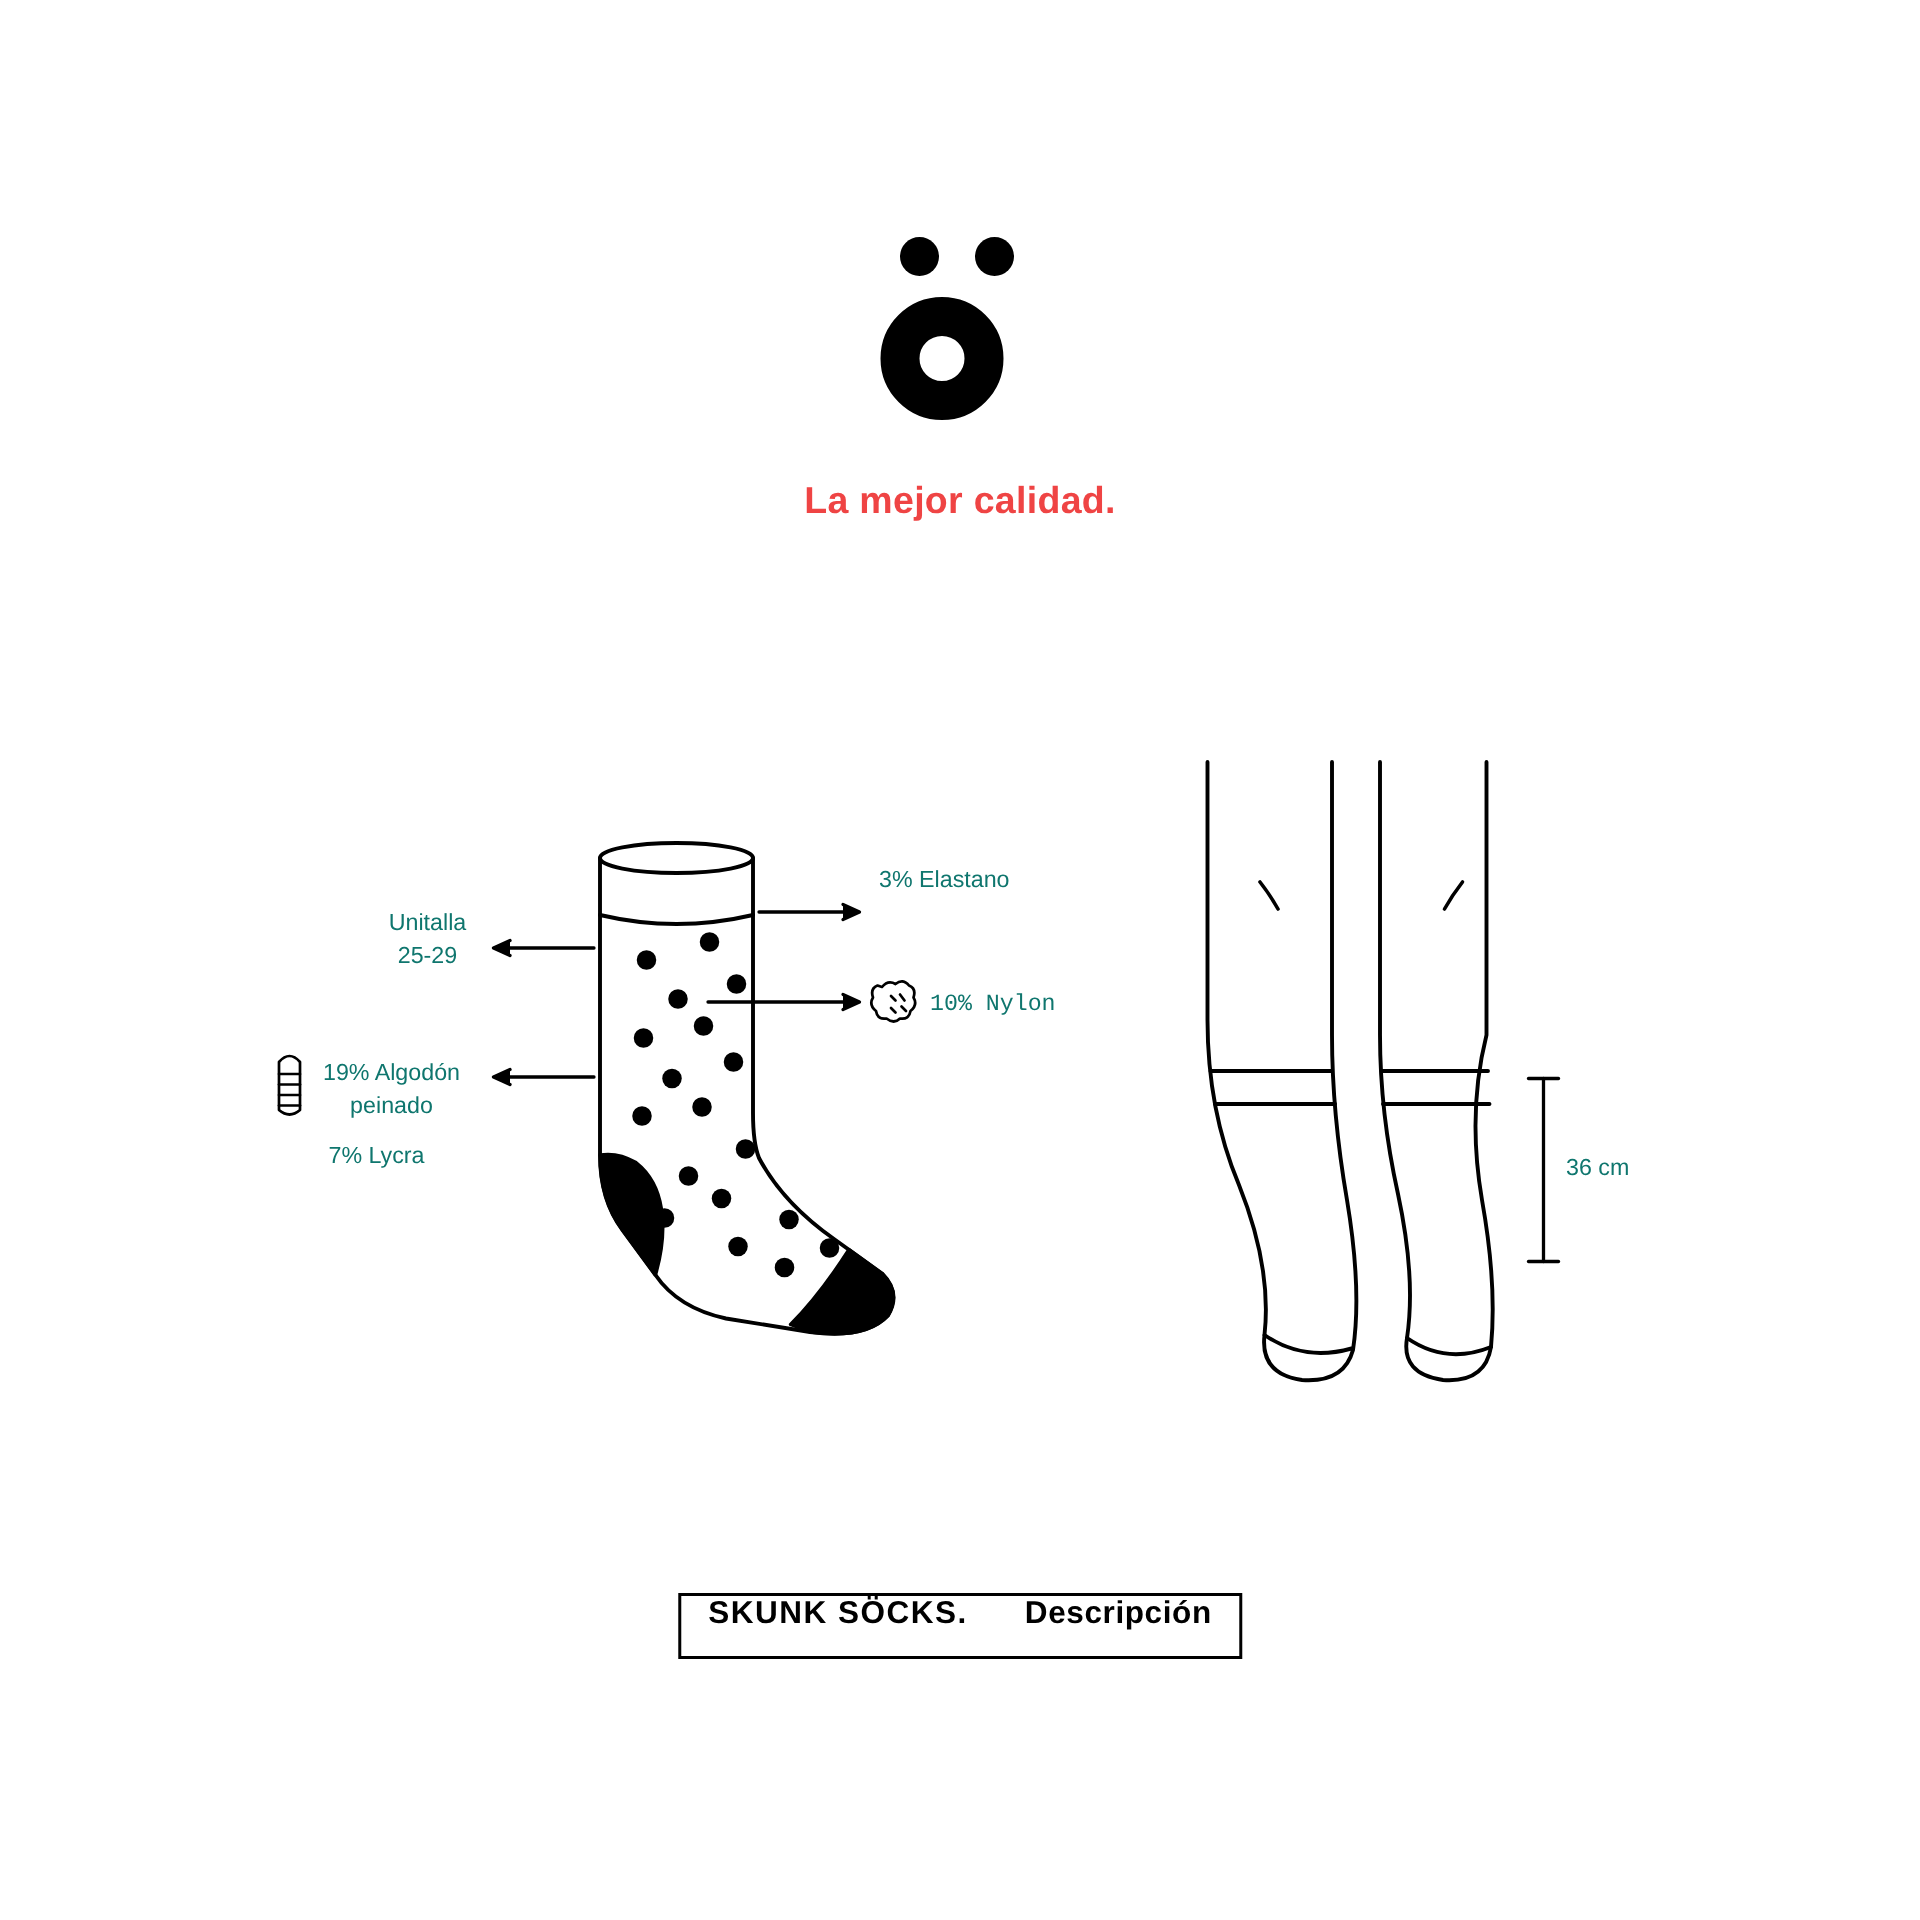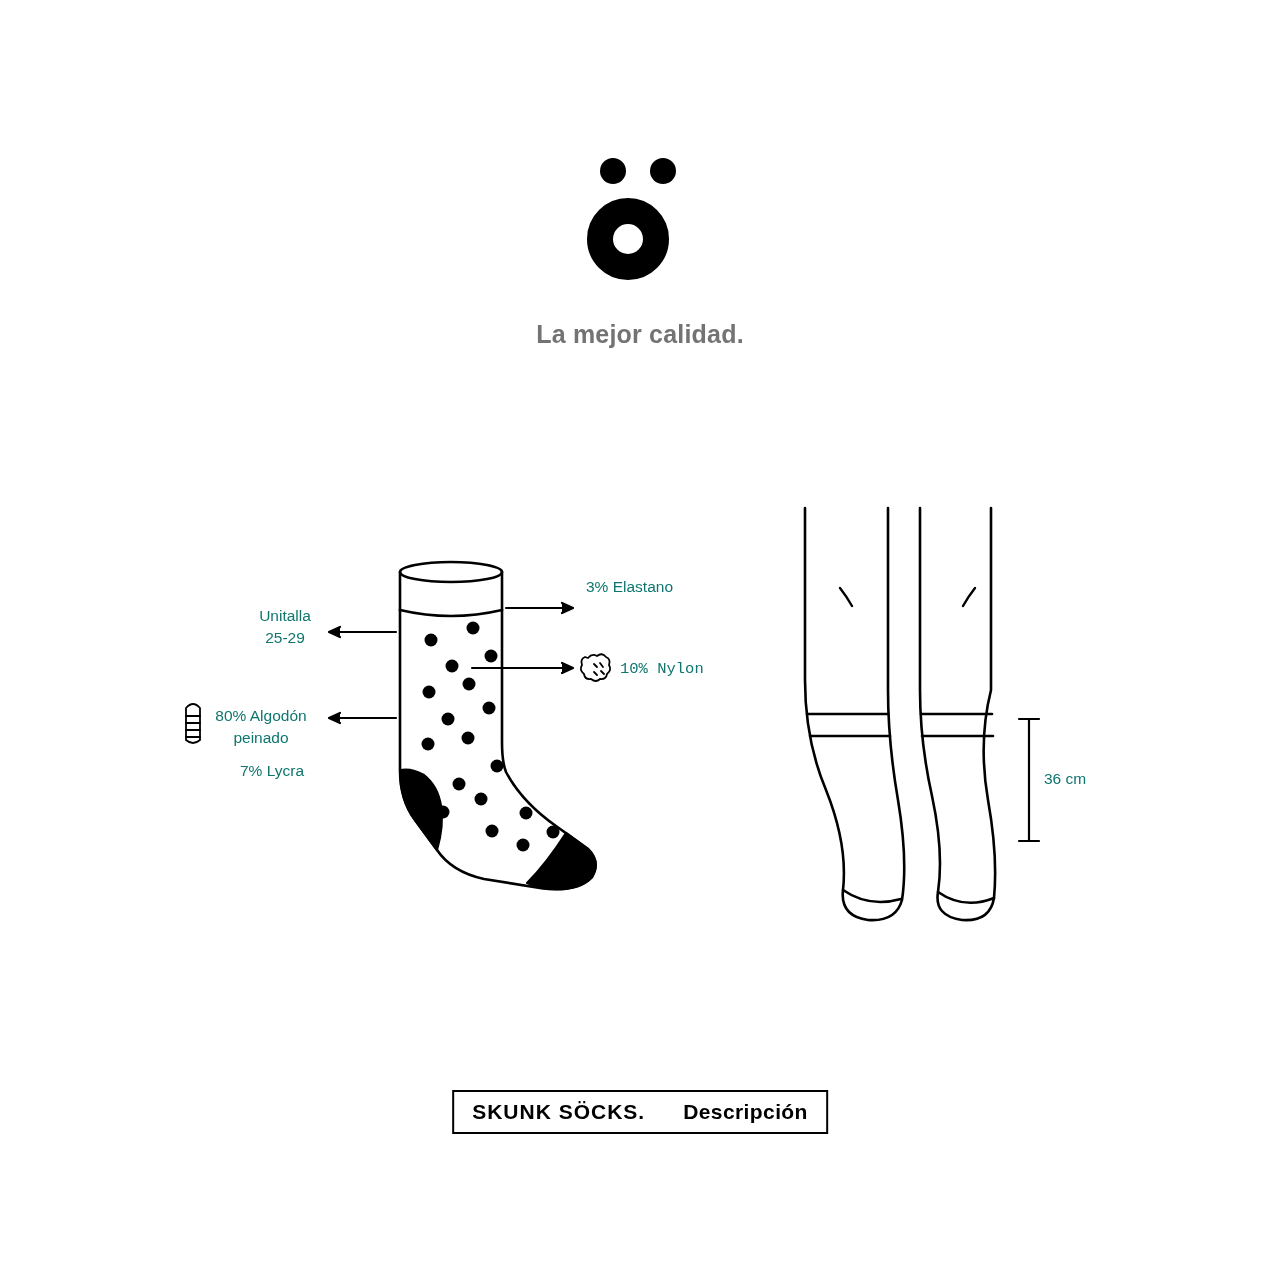--- a/index.html
+++ b/index.html
@@ -65,7 +65,7 @@
     font-weight: bold;
     font-size: 25px;
     letter-spacing: 0.2px;
-    color: #737373;
+    color: #ef4444;
   }
   .headline.one { top: 320px; }
   .headline.two { top: 368px; }

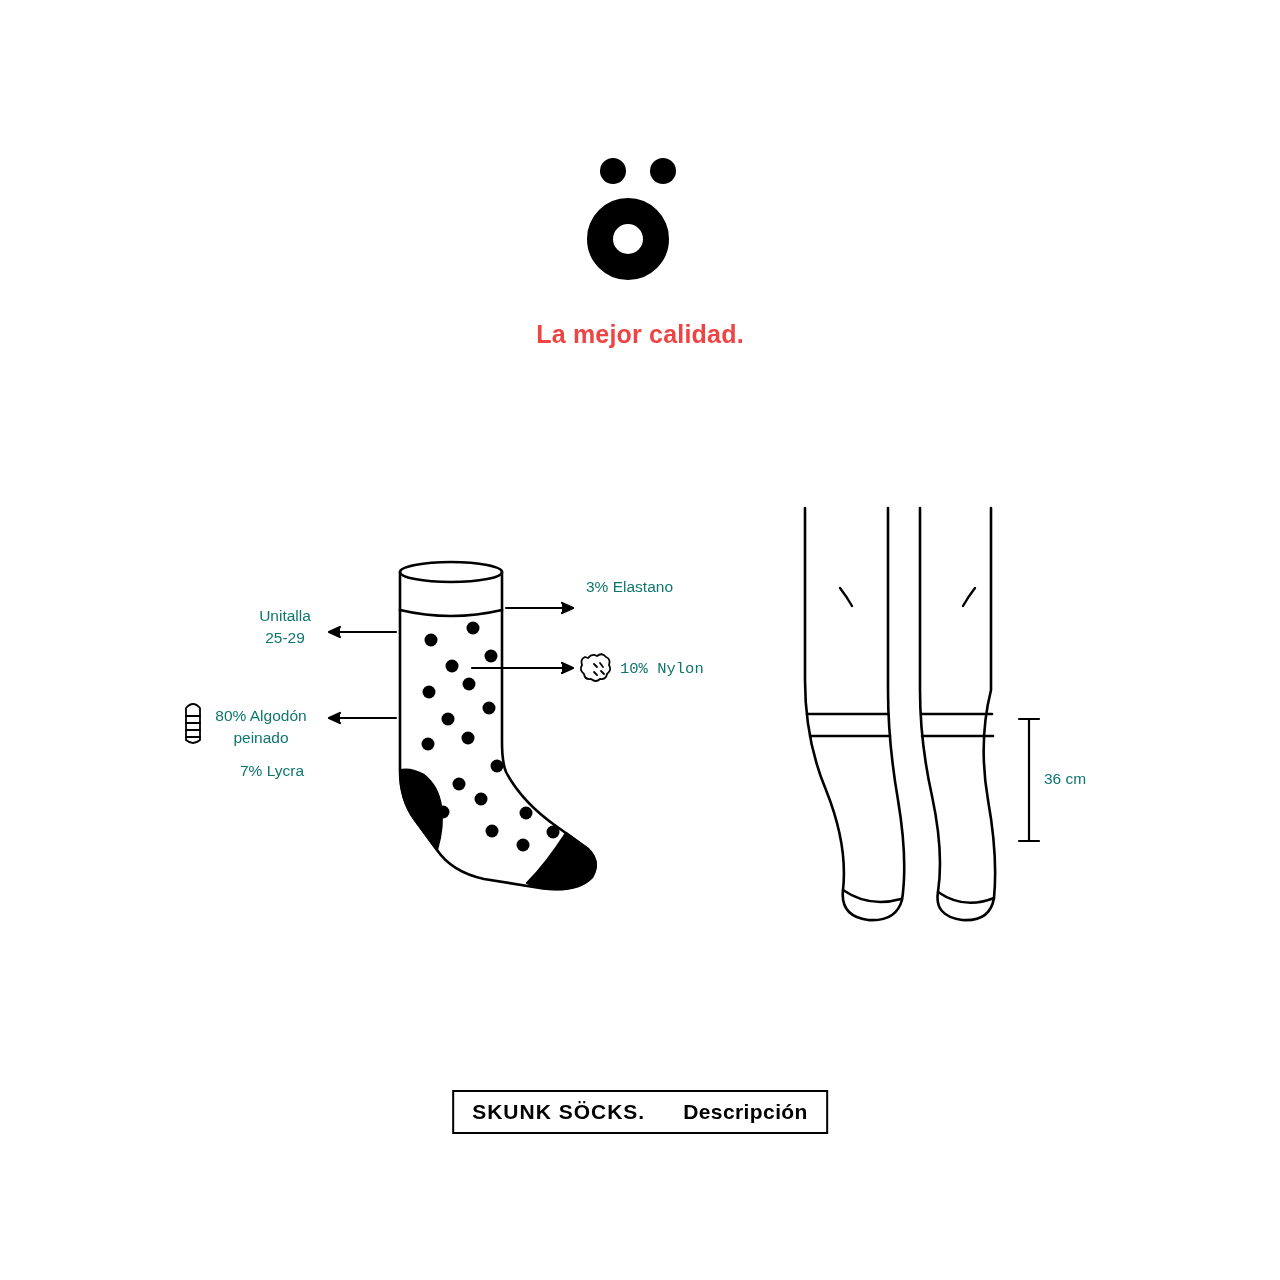--- a/index.html
+++ b/index.html
@@ -259,7 +259,7 @@
   </div>
 
   <div class="label lbl-algodon">
-    <div>80% Algodón</div>
+    <div>19% Algodón</div>
     <div>peinado</div>
   </div>
 

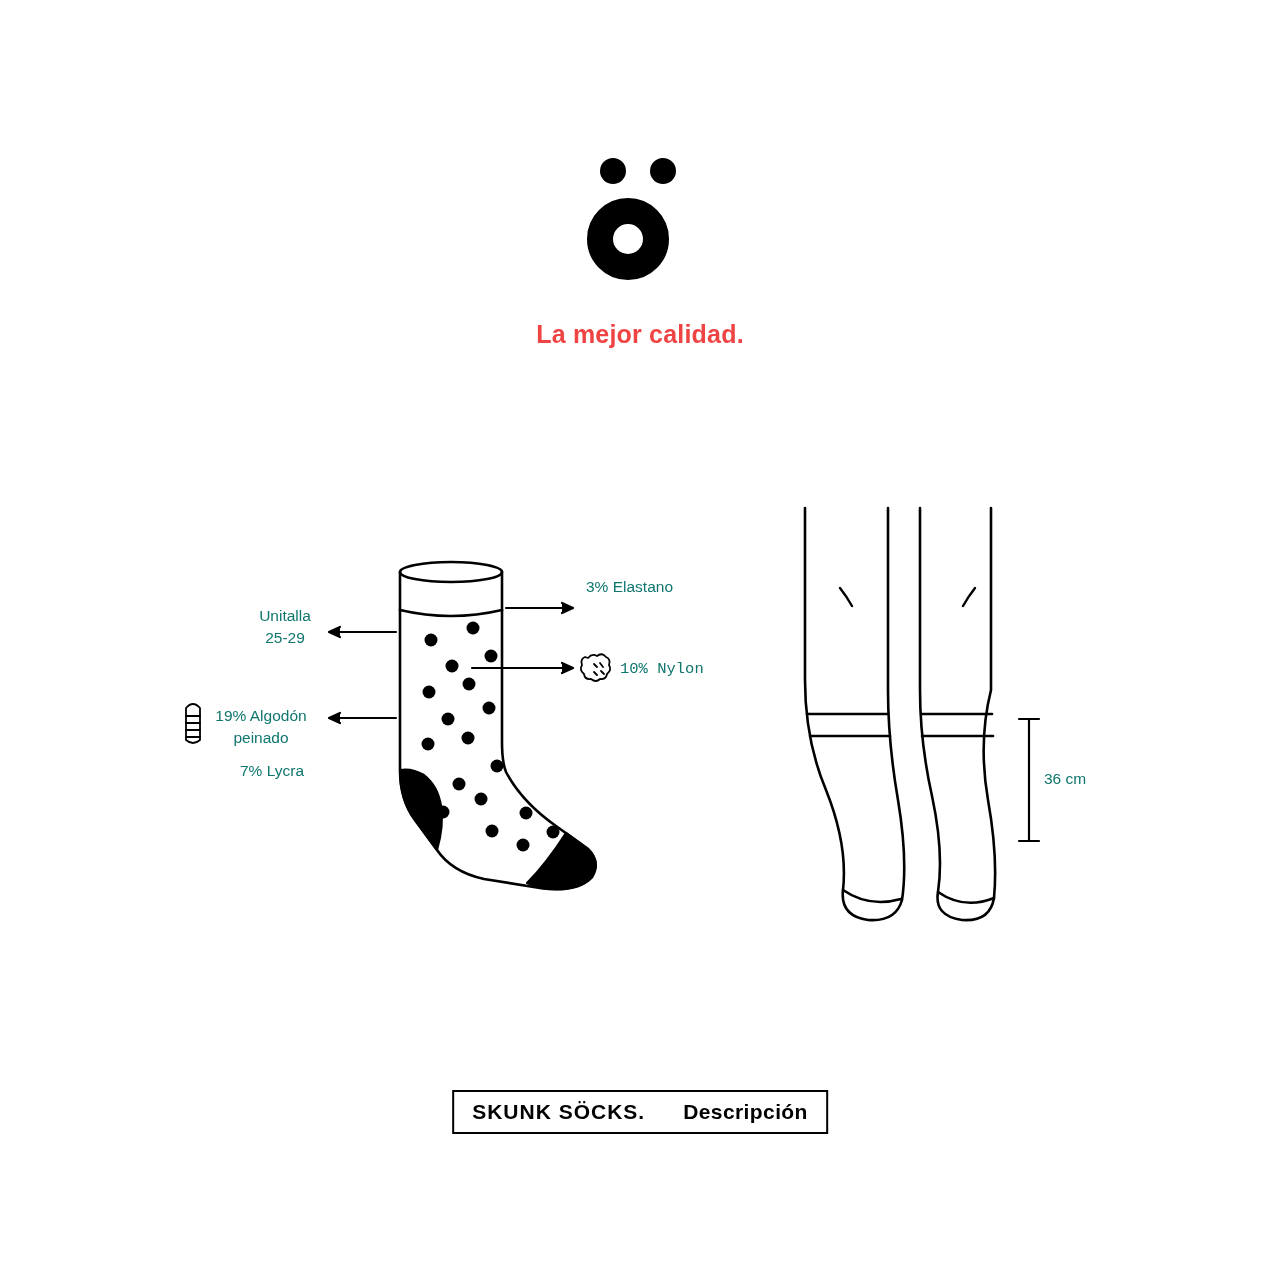--- a/index.html
+++ b/index.html
@@ -87,7 +87,7 @@
 
   .lbl-unitalla { left: 250px; top: 605px; width: 70px; text-align: center; }
   .lbl-algodon  { left: 205px; top: 705px; width: 112px; text-align: center; }
-  .lbl-lycra    { left: 216px; top: 760px; width: 112px; text-align: center; }
+  .lbl-lycra    { left: 195px; top: 760px; width: 112px; text-align: center; }
   .lbl-elastano { left: 586px; top: 576px; }
   .lbl-nylon    { left: 620px; top: 658px; font-family: Liberation Mono, monospace; }
   .lbl-cm       { left: 1044px; top: 768px; }

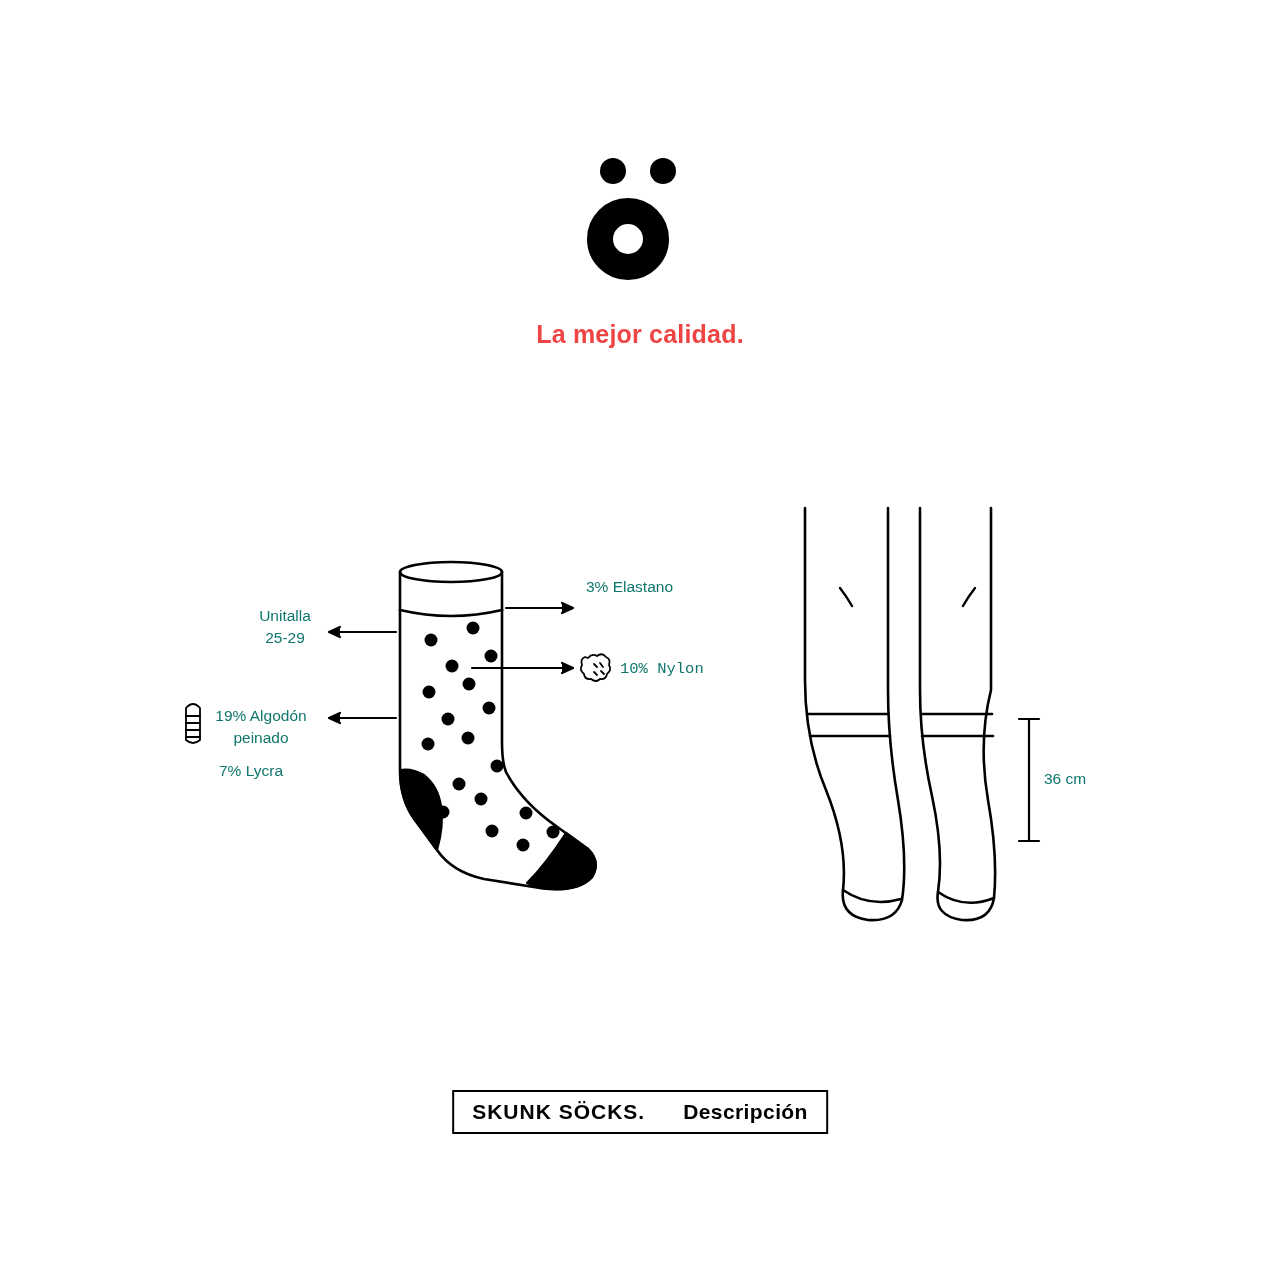--- a/index.html
+++ b/index.html
@@ -101,8 +101,7 @@
     display: flex;
     border: 2px solid #000;
     height: 40px;
-    align-items: center;
-    margin-top: 28px;
+    align-items: flex-start;
   }
   .footer-cell {
     display: flex;

